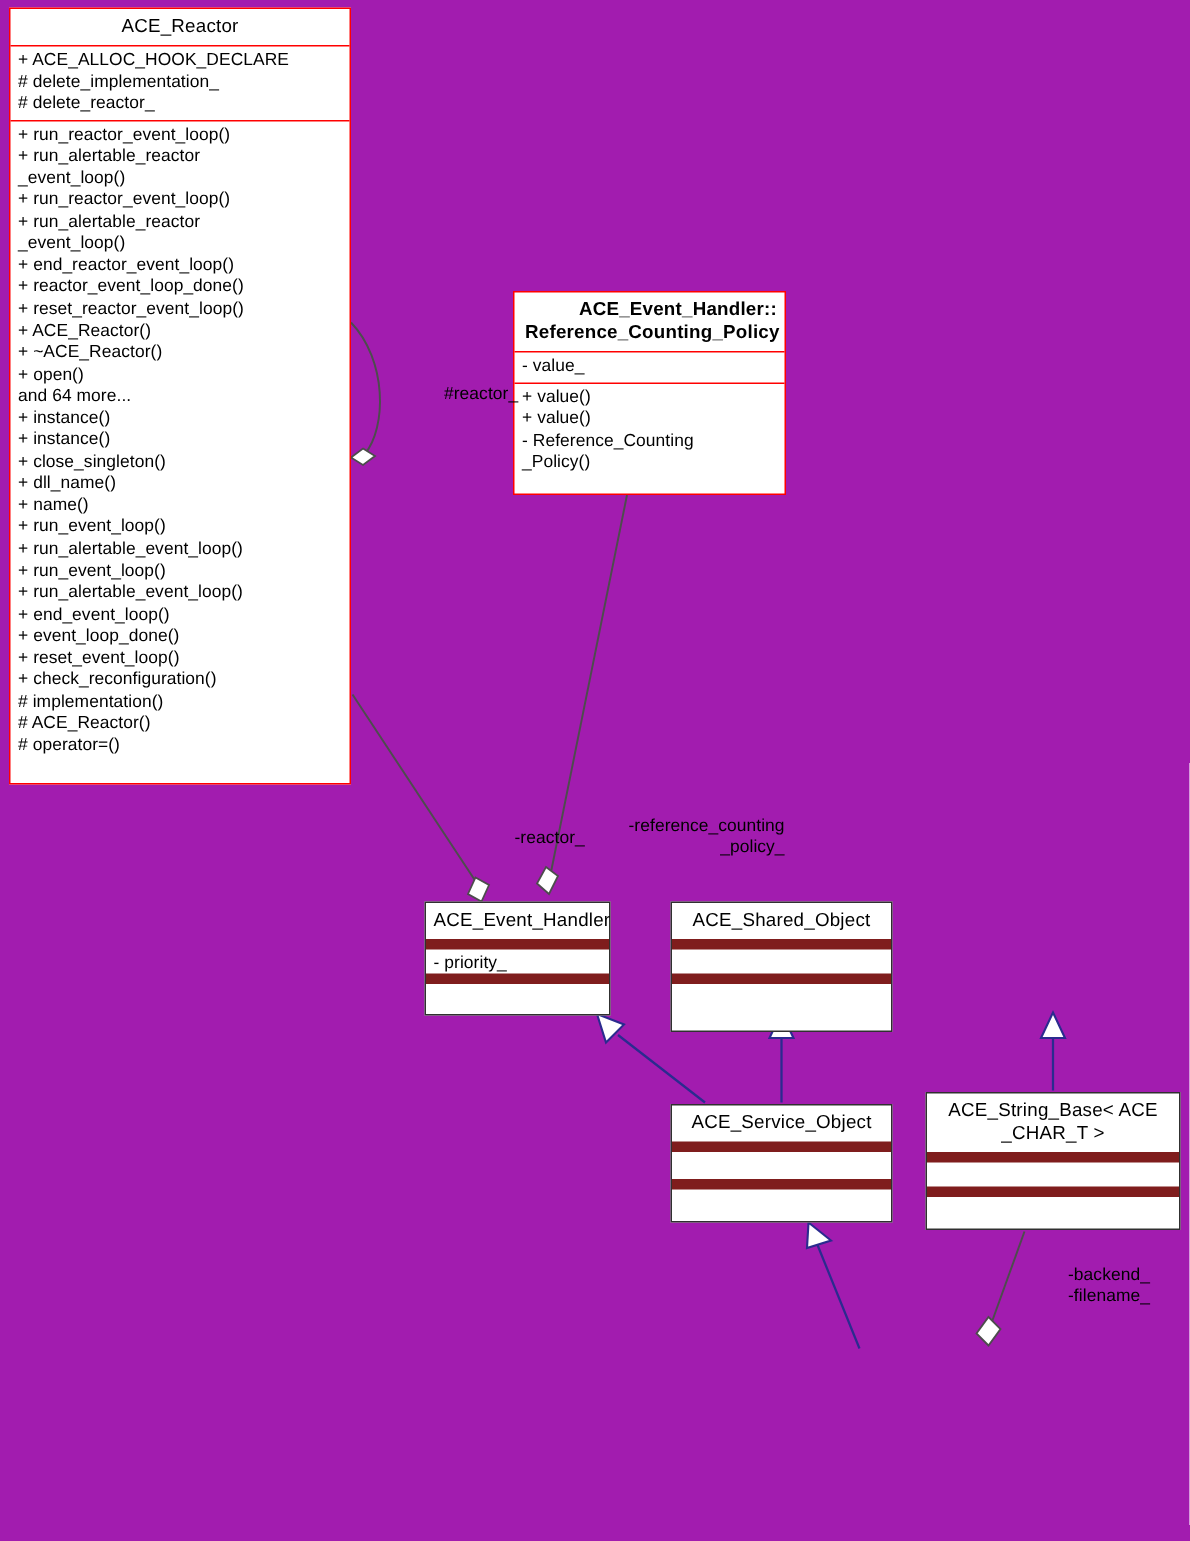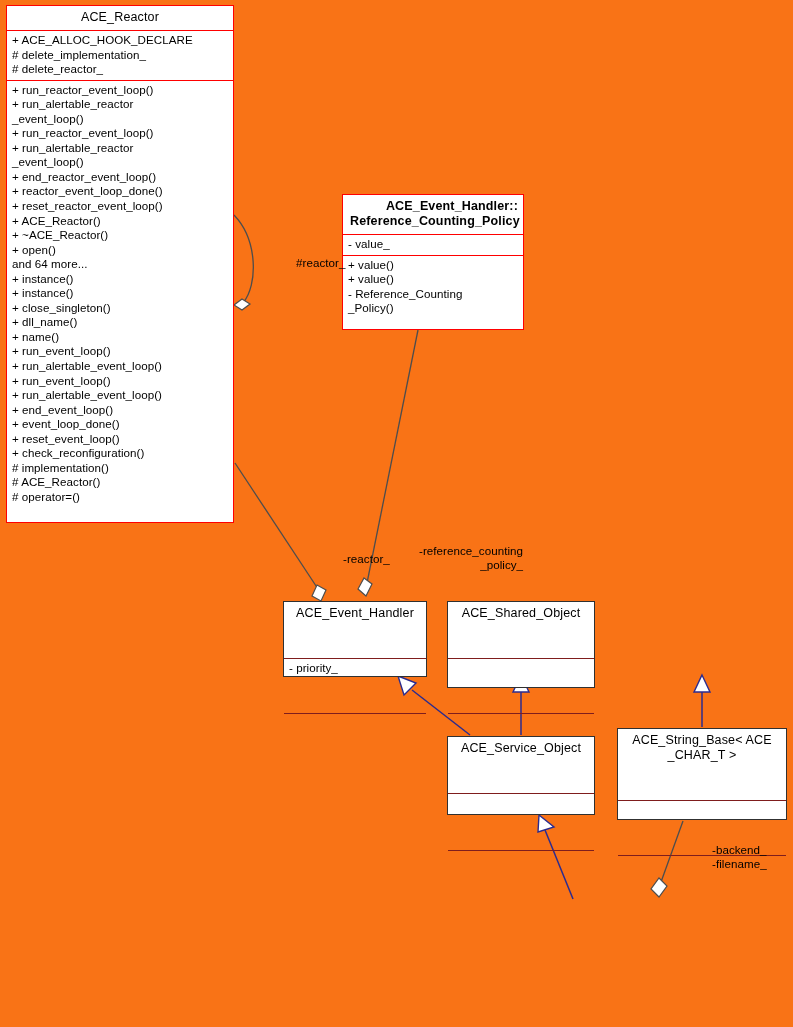--- a/index.html
+++ b/index.html
@@ -11,7 +11,7 @@
     position: relative;
     width: 793px;
     height: 1027px;
-    background: #f97316;
+    background: #a21caf;
     font-family: "Liberation Sans", sans-serif;
     overflow: hidden;
   }

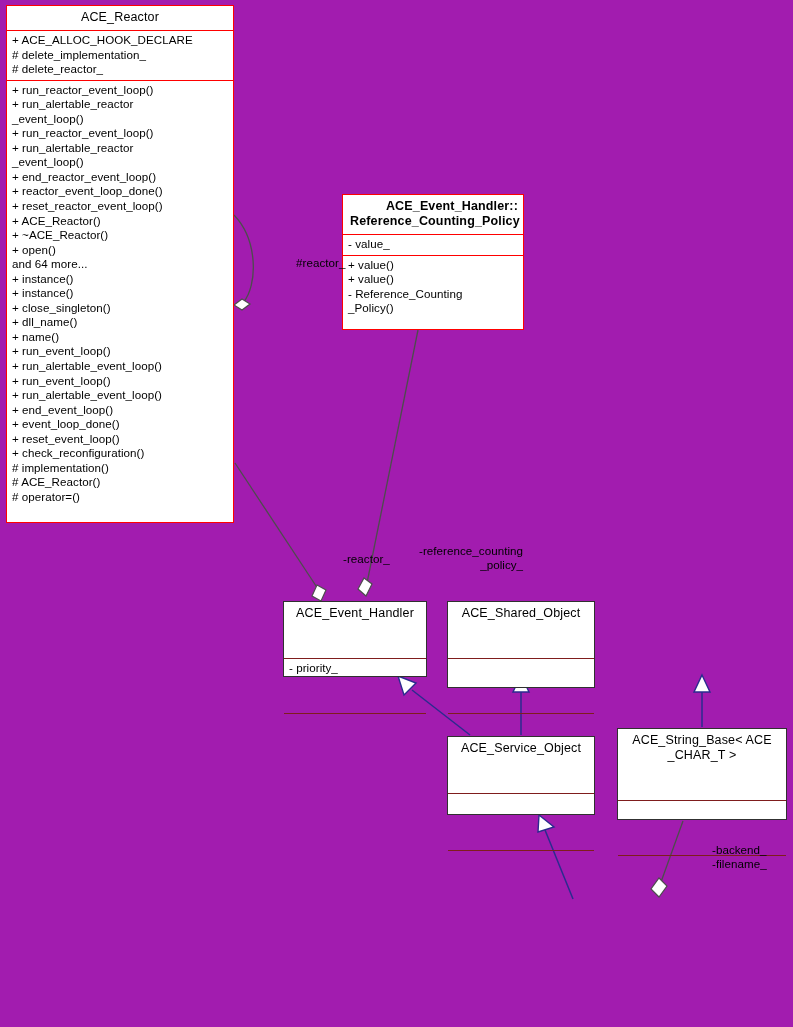--- a/index.html
+++ b/index.html
@@ -159,7 +159,7 @@
 _Policy()</div>
   </div>
 
-  <div class="node black" style="left:283px; top:601px; width:144px; height:76px;">
+  <div class="node black" style="left:283px; top:601px; width:124px; height:76px;">
     <div class="sect title">ACE_Event_Handler</div>
     <div class="sect divider-black members" style="height:23px;">- priority_</div>
     <div class="sect divider-black members empty-sect"></div>

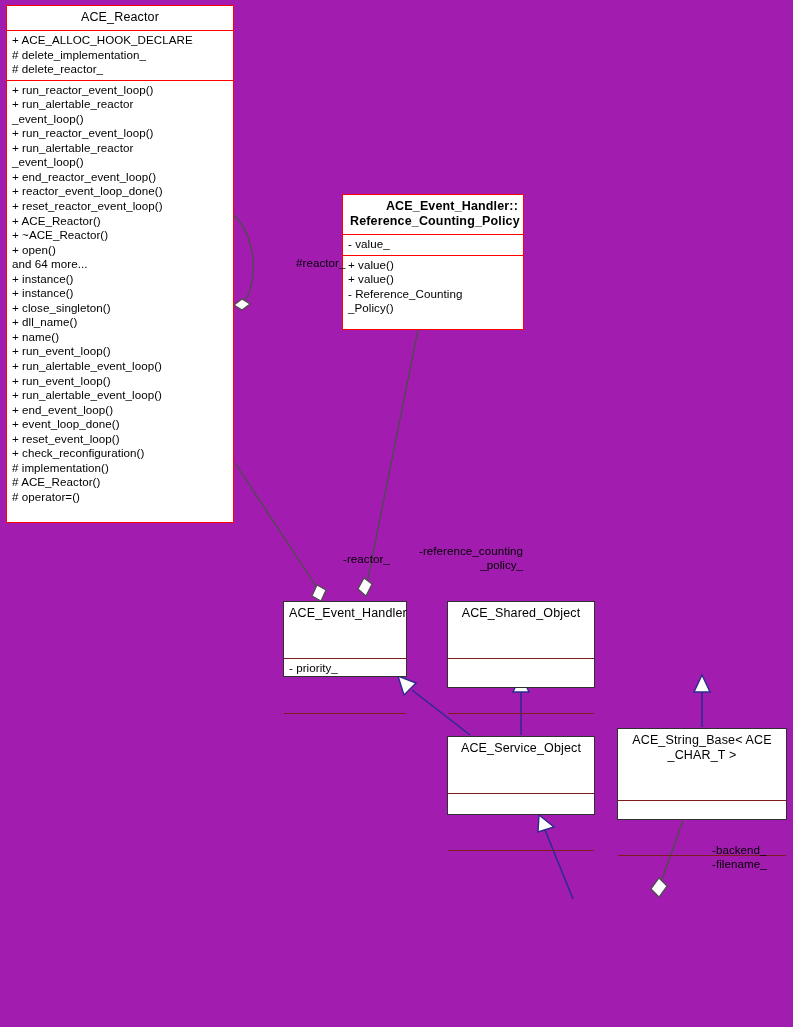--- a/index.html
+++ b/index.html
@@ -46,8 +46,7 @@
     border-top: 1px solid #ff0000;
   }
   .sect.divider-black {
-    border-top: 1px solid #7f1d1d;
-    margin-top: 32px;
+    border-top: 7px solid #7f1d1d;
   }
   .title {
     text-align: center;

